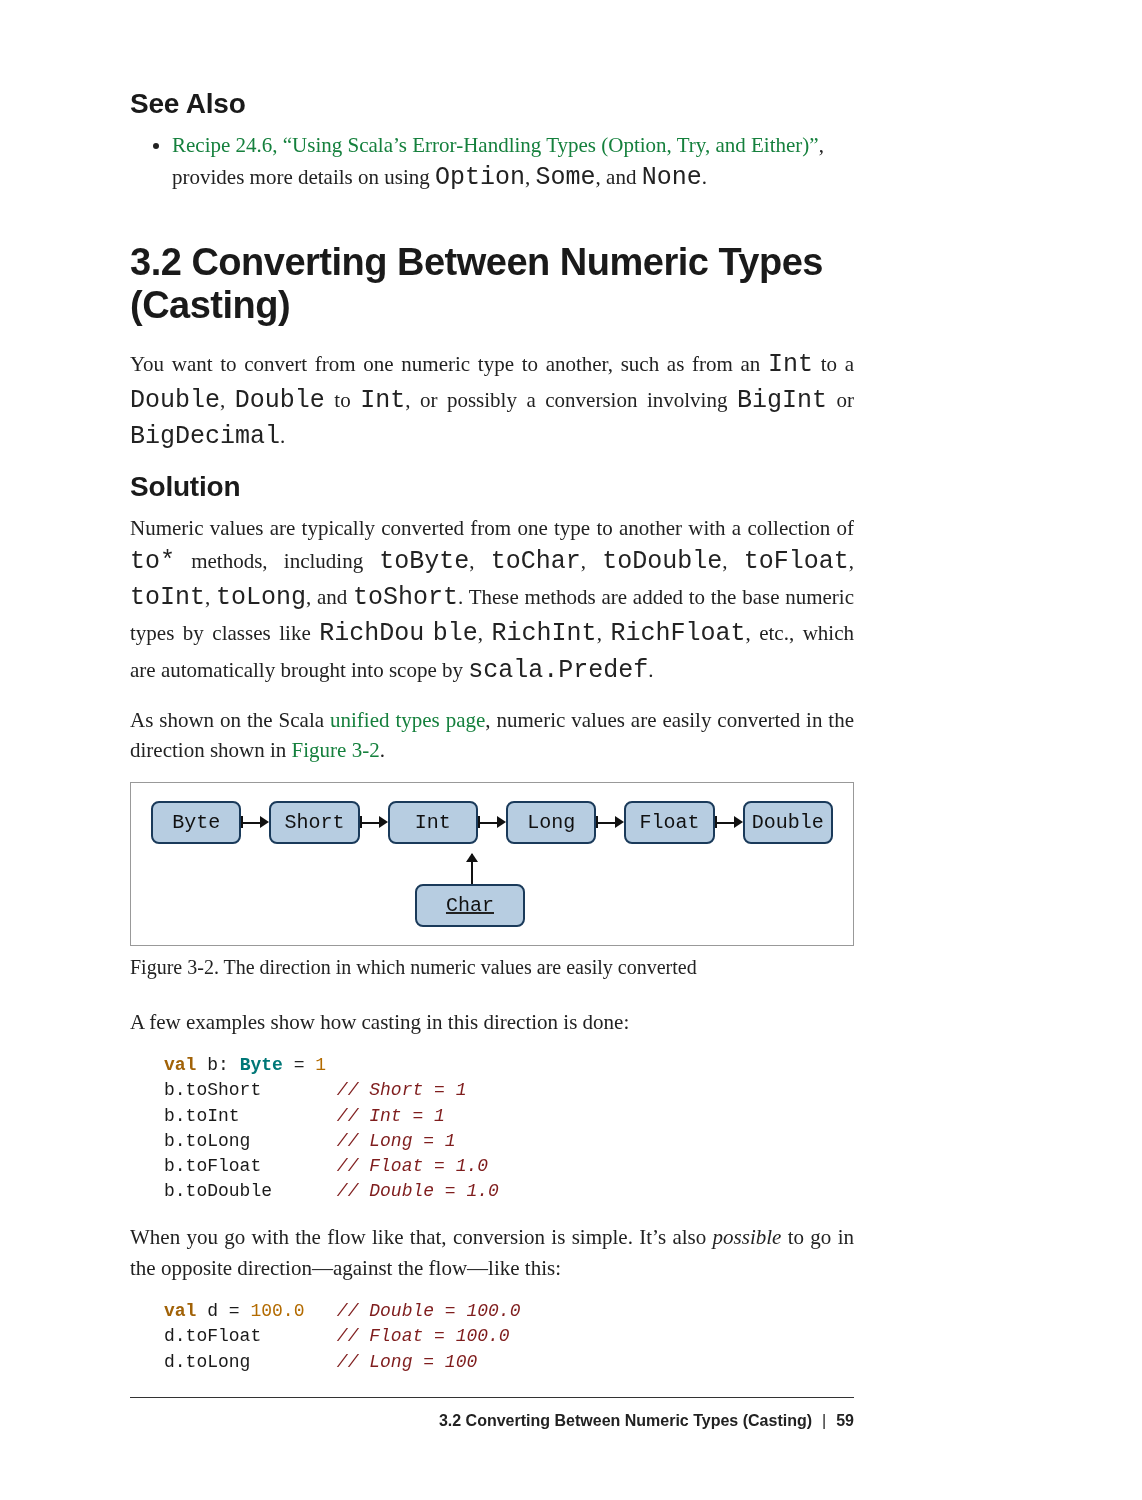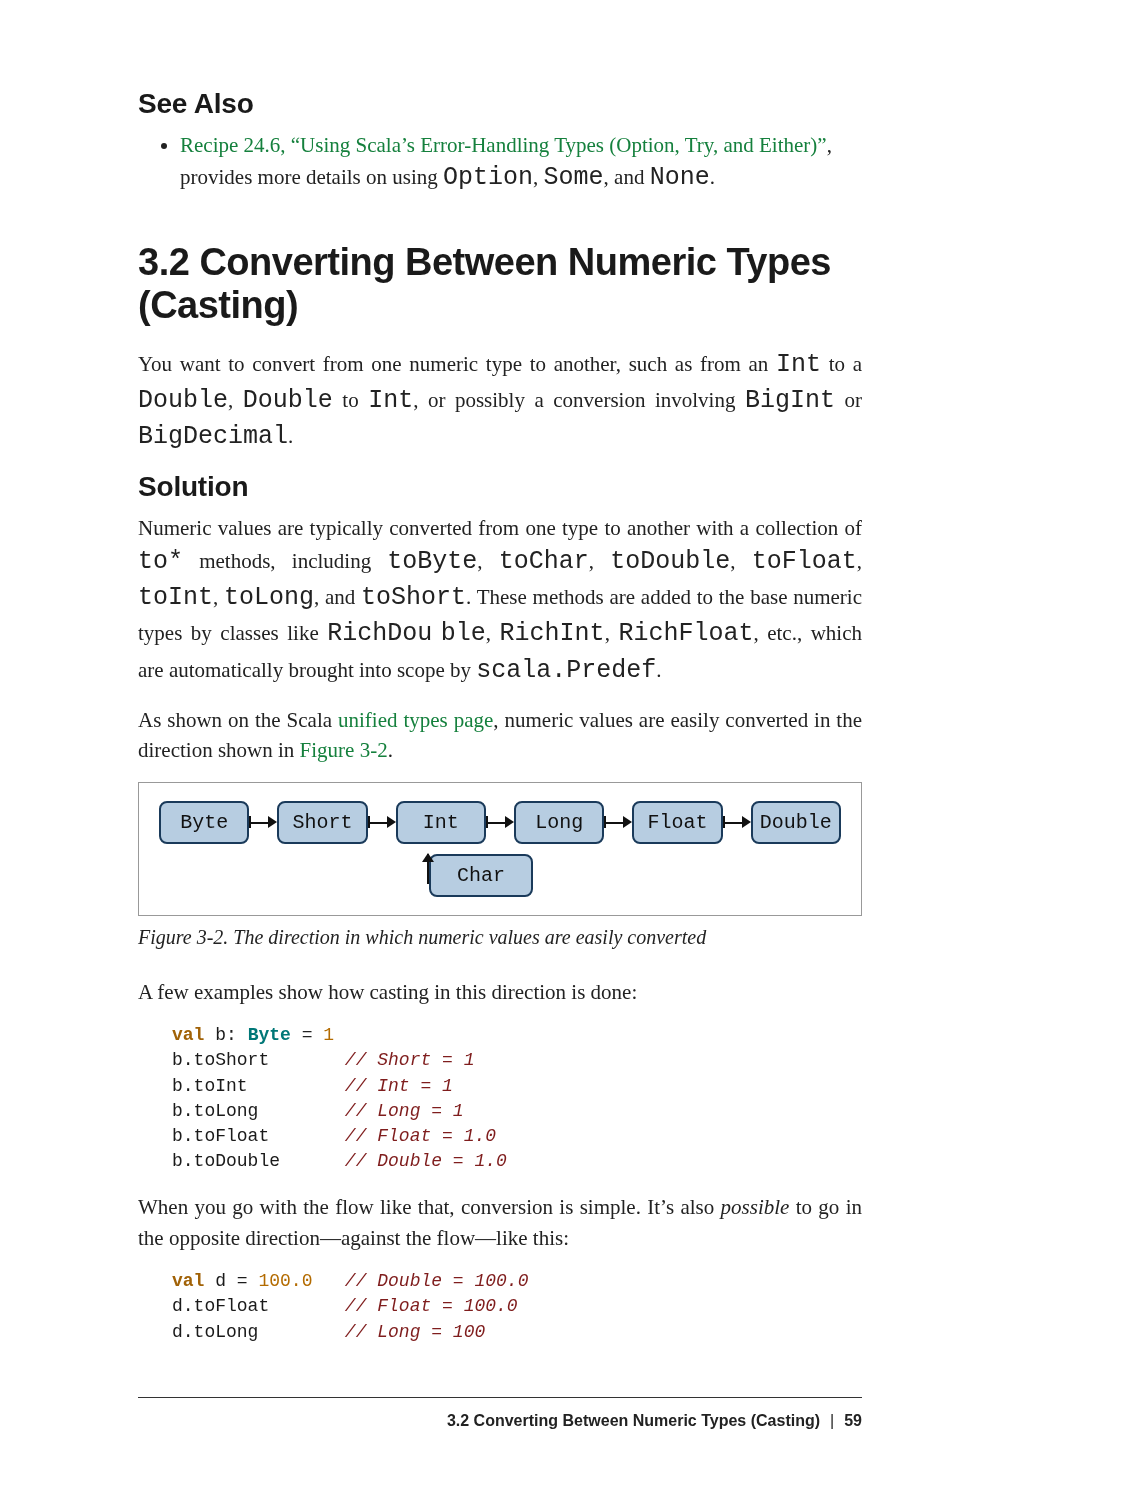--- a/index.html
+++ b/index.html
@@ -15,7 +15,6 @@
     box-sizing: border-box;
     padding: 88px 130px 60px 130px;
     position: relative;
-    margin-left: 8px;
   }
   h2.seealso, h2.subhead {
     font-family: "Helvetica Neue", Helvetica, Arial, sans-serif;

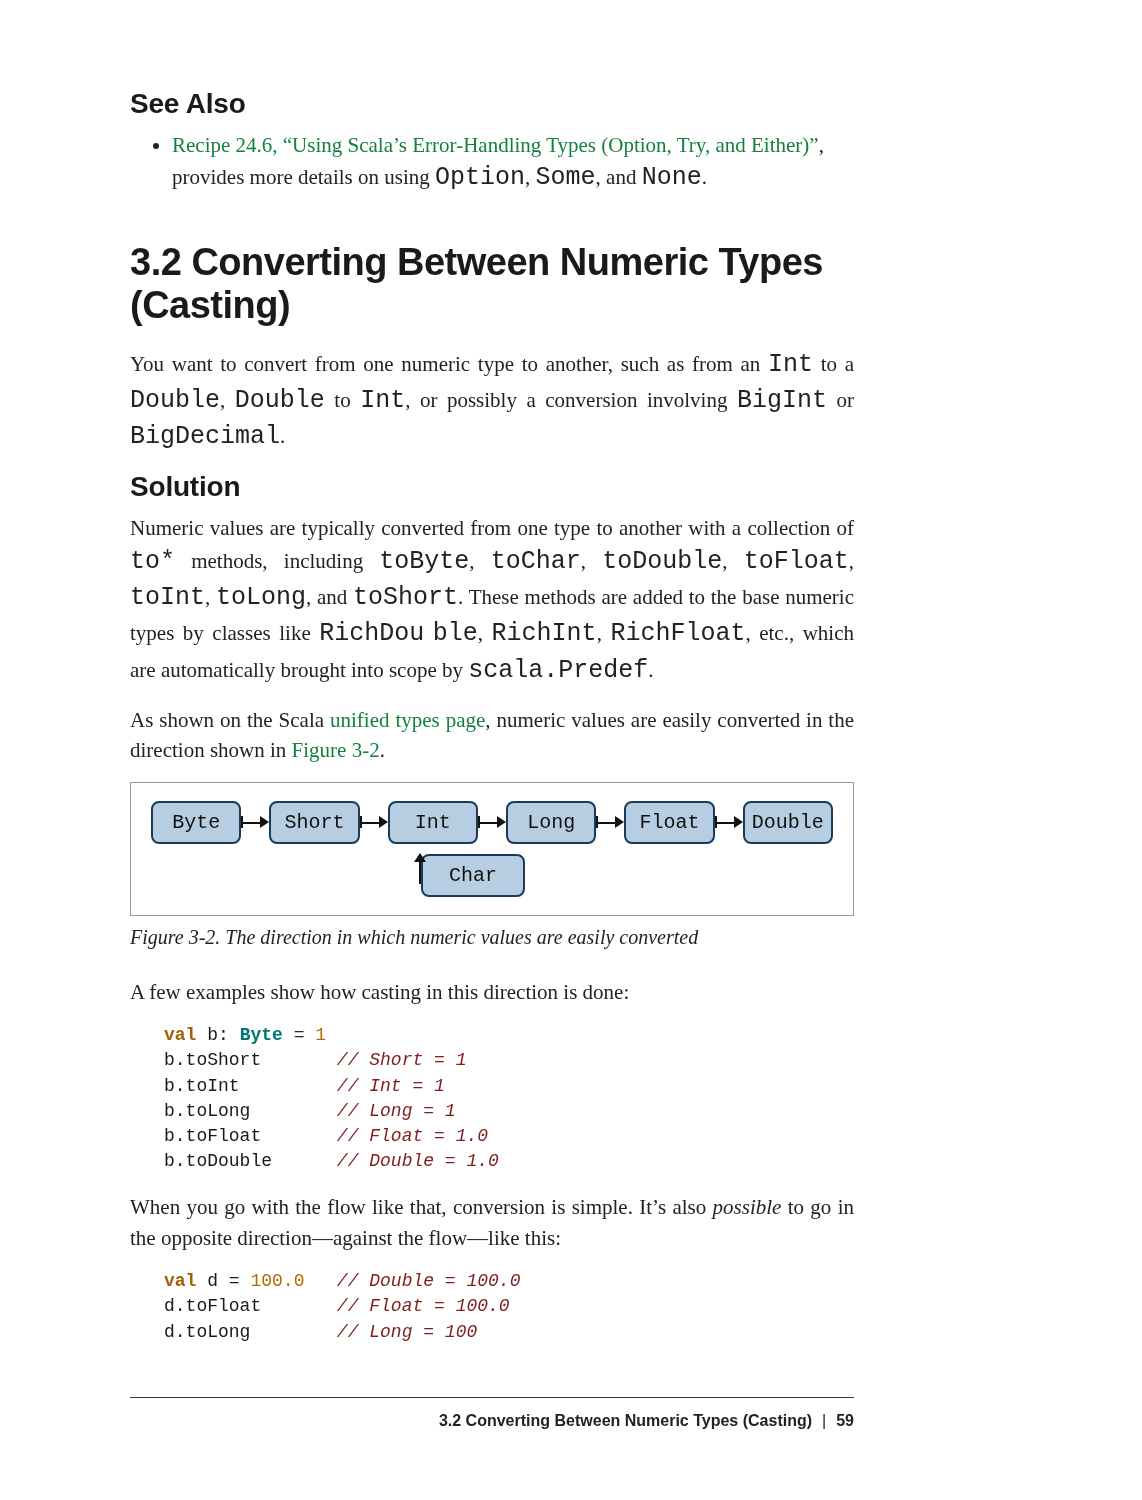--- a/index.html
+++ b/index.html
@@ -138,9 +138,10 @@
   }
   .char-col {
     display: flex;
-    flex-direction: row;
-    align-items: flex-start;
+    flex-direction: column;
+    align-items: flex-end;
     width: 106px;
+    text-decoration: underline;
   }
   .figcap {
     font-style: italic;

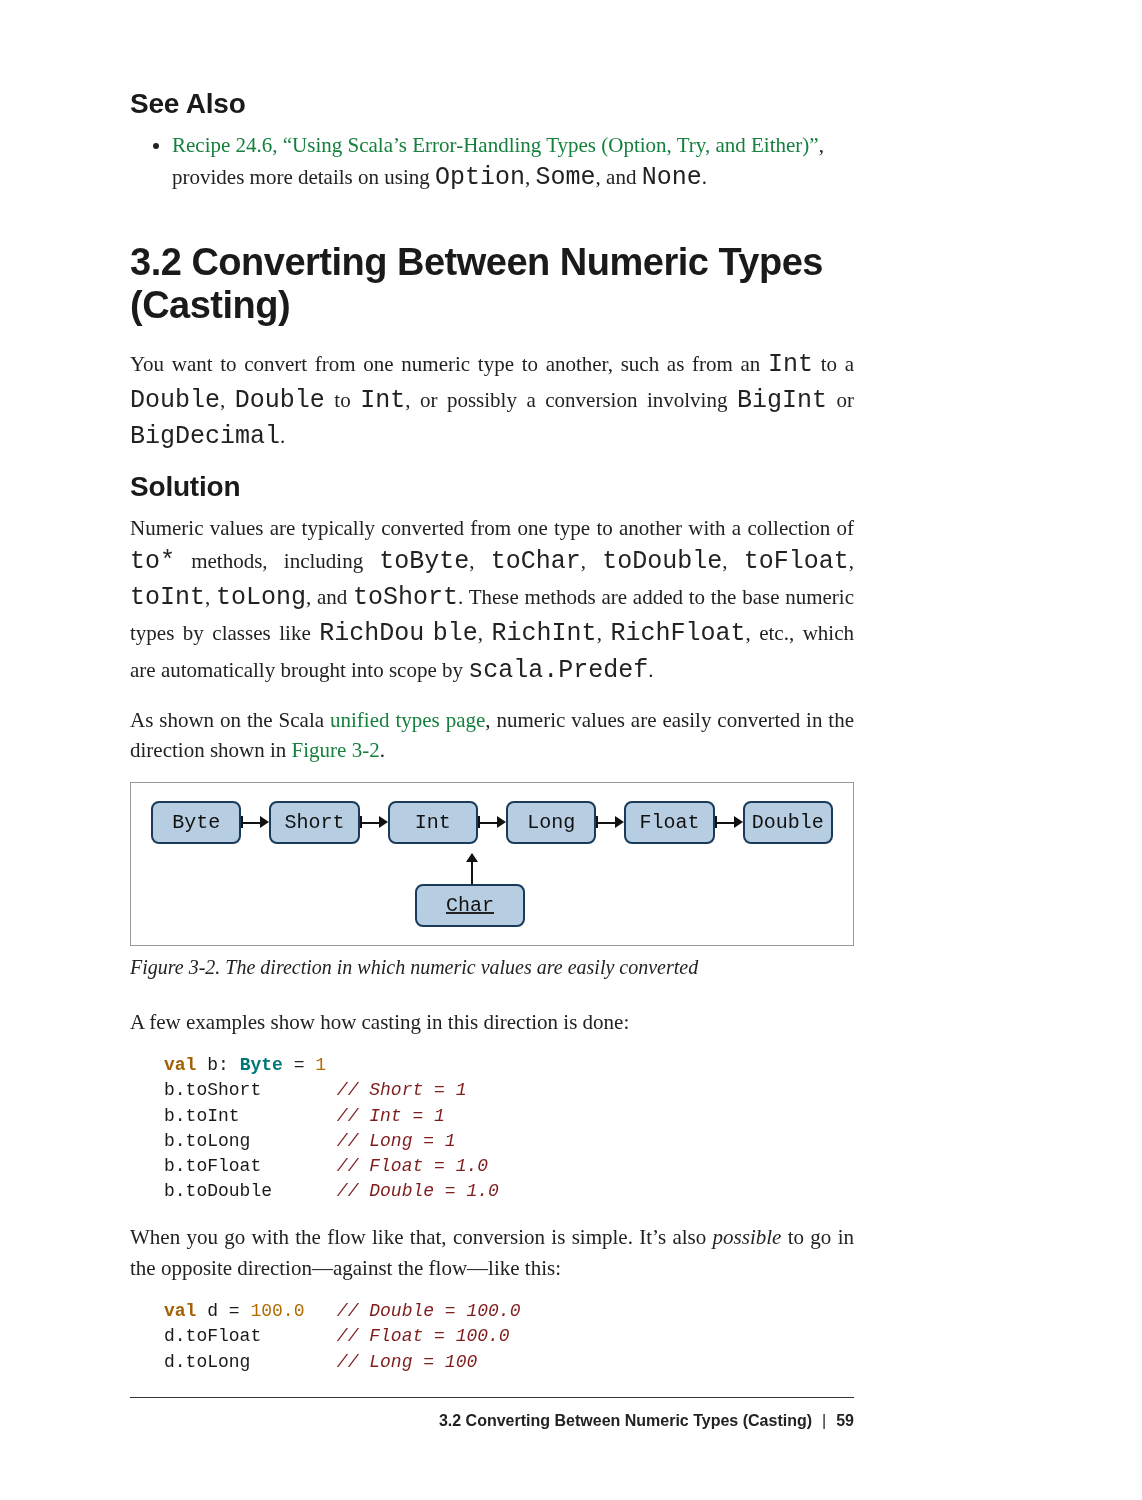--- a/index.html
+++ b/index.html
@@ -144,7 +144,6 @@
     text-decoration: underline;
   }
   .figcap {
-    font-style: italic;
     font-size: 20px;
     margin: 10px 0 28px 0;
   }

